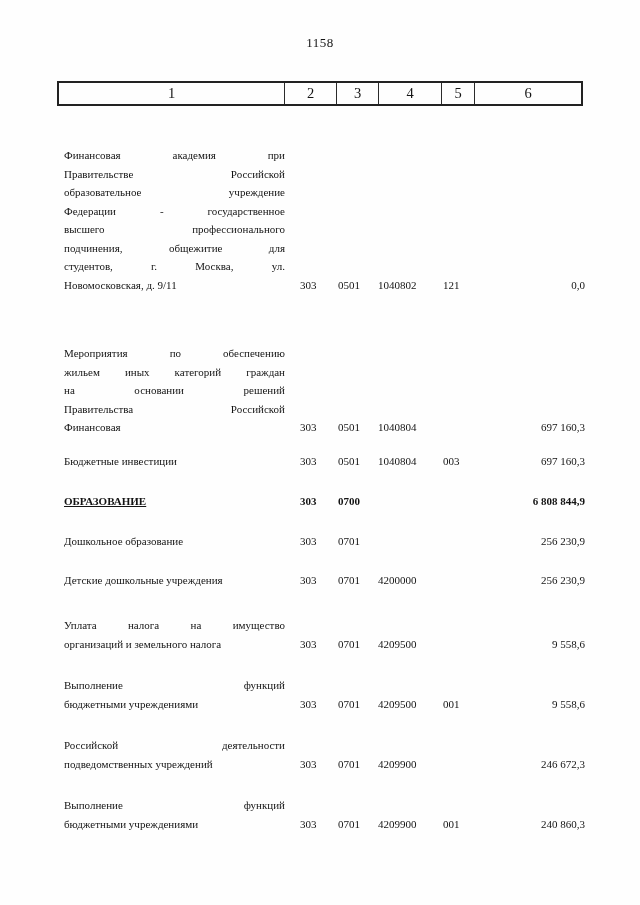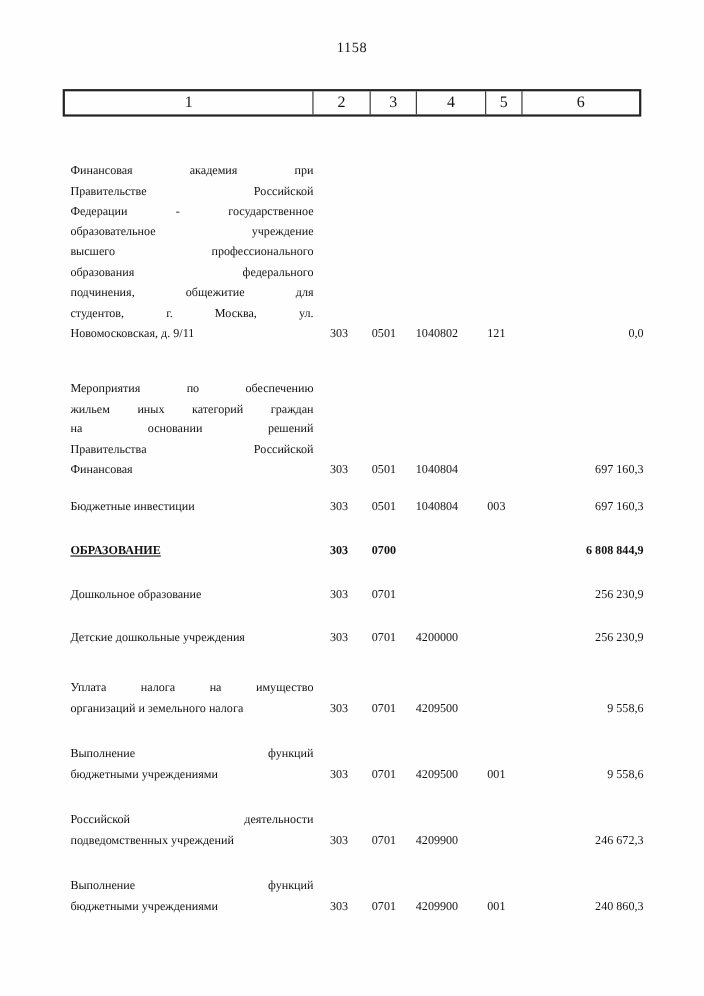--- a/index.html
+++ b/index.html
@@ -86,8 +86,8 @@
     <div class="name-block">
       <div class="l jl">Финансовая академия при</div>
       <div class="l jl">Правительстве Российской</div>
+      <div class="l jl">образовательное учреждение</div>
       <div class="l jl">Федерации - государственное</div>
-      <div class="l jl">образовательное учреждение</div>
       <div class="l jl">высшего профессионального</div>
       <div class="l jl">образования федерального</div>
       <div class="l jl">подчинения, общежитие для</div>

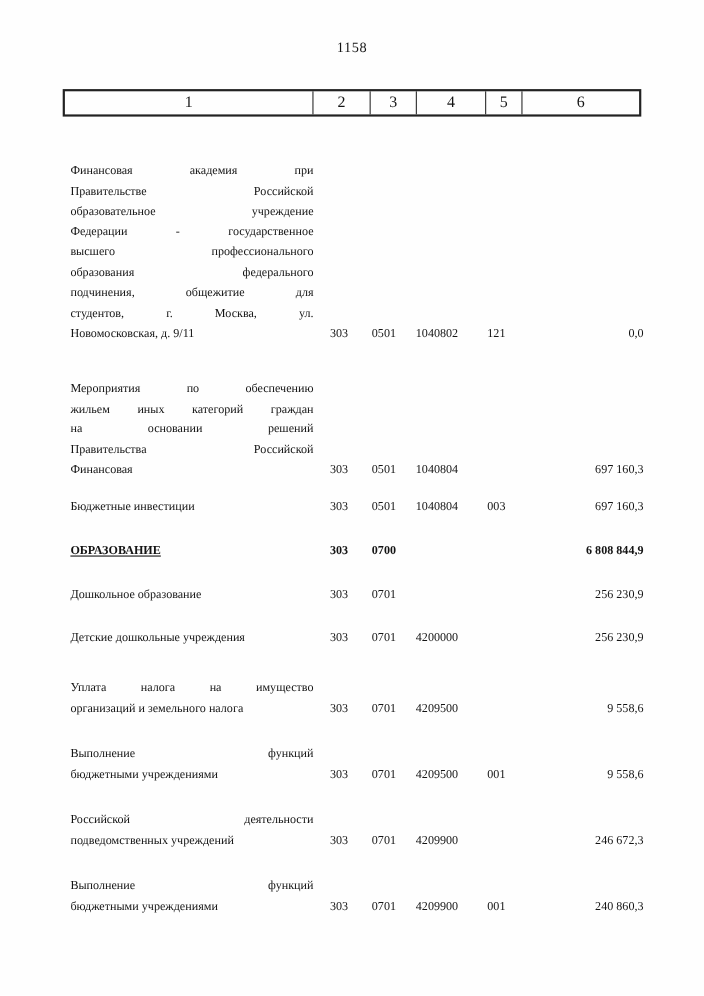--- a/index.html
+++ b/index.html
@@ -89,7 +89,6 @@
       <div class="l jl">образовательное учреждение</div>
       <div class="l jl">Федерации - государственное</div>
       <div class="l jl">высшего профессионального</div>
-      <div class="l jl">образования федерального</div>
       <div class="l jl">подчинения, общежитие для</div>
       <div class="l jl">студентов, г. Москва, ул.</div>
       <div class="l">Новомосковская, д. 9/11</div>

